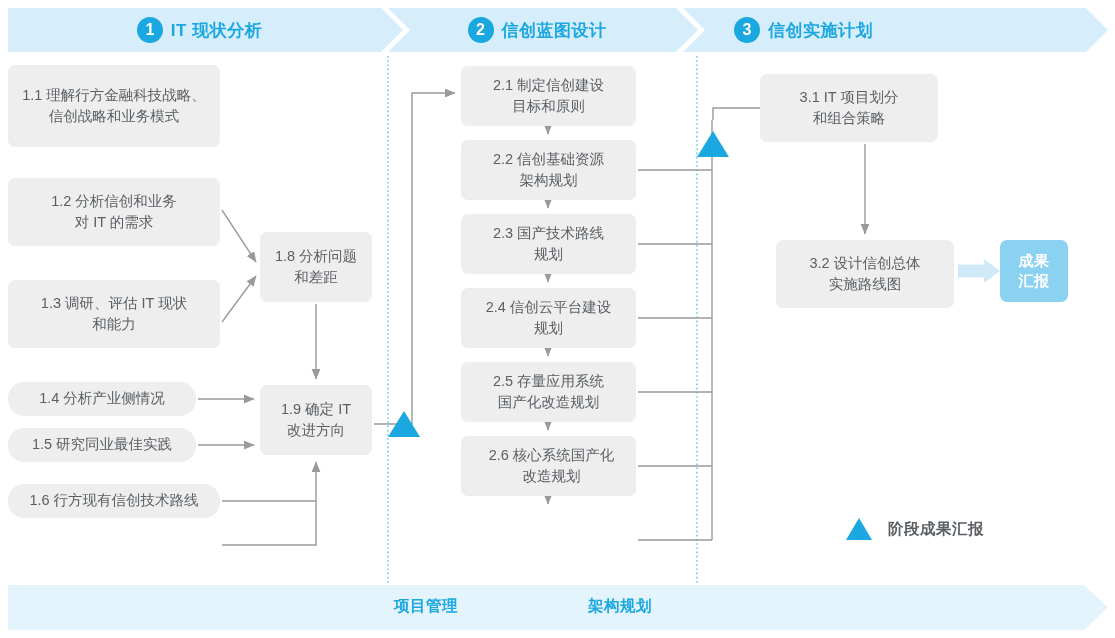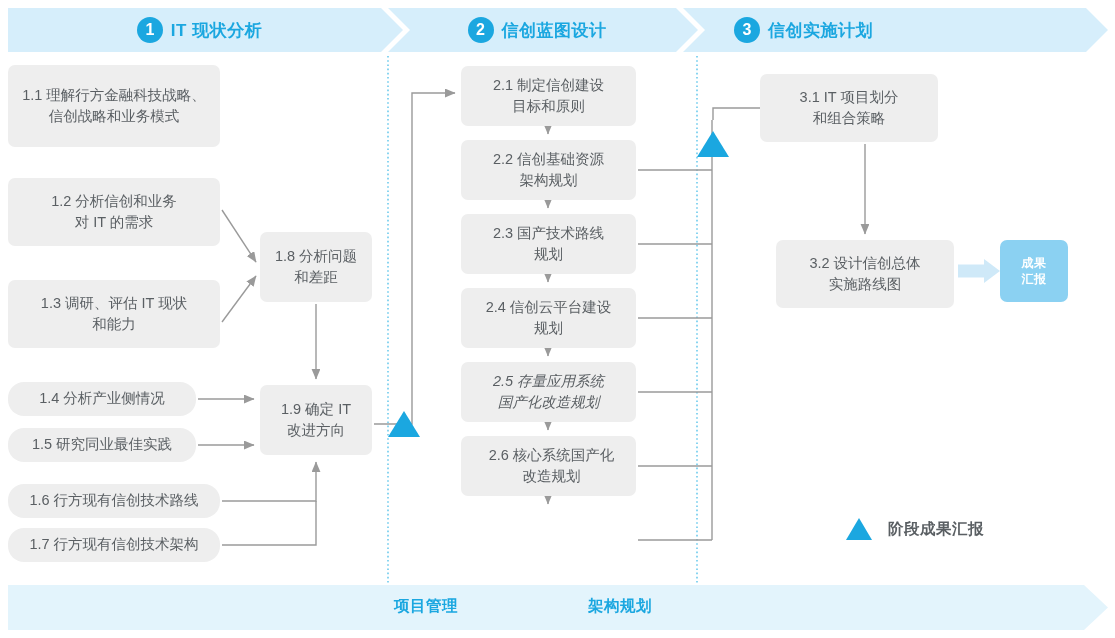--- a/index.html
+++ b/index.html
@@ -70,7 +70,7 @@
     background:#8bd1f2;
     border-radius:7px;
     color:#ffffff;
-    font-size:12px;
+    font-size:15px;
     font-weight:bold;
     line-height:1.35;
     display:flex;

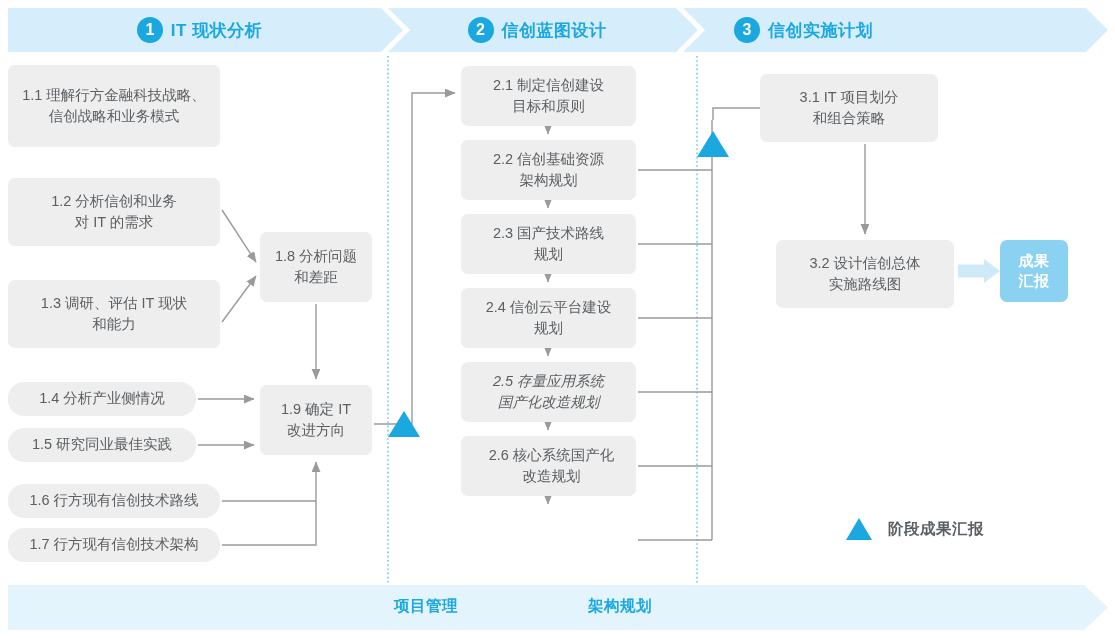--- a/index.html
+++ b/index.html
@@ -228,7 +228,7 @@
 规划</div>
   <div class="node" style="left:461px;top:288px;width:175px;height:60px;">2.4 信创云平台建设
 规划</div>
-  <div class="node" style="left:461px;top:362px;width:175px;height:60px;font-style:italic;">2.5 存量应用系统
+  <div class="node" style="left:461px;top:362px;width:175px;height:60px;">2.5 存量应用系统
 国产化改造规划</div>
   <div class="node" style="left:461px;top:436px;width:175px;height:60px;padding-left:12px;">2.6 核心系统国产化
 改造规划</div>

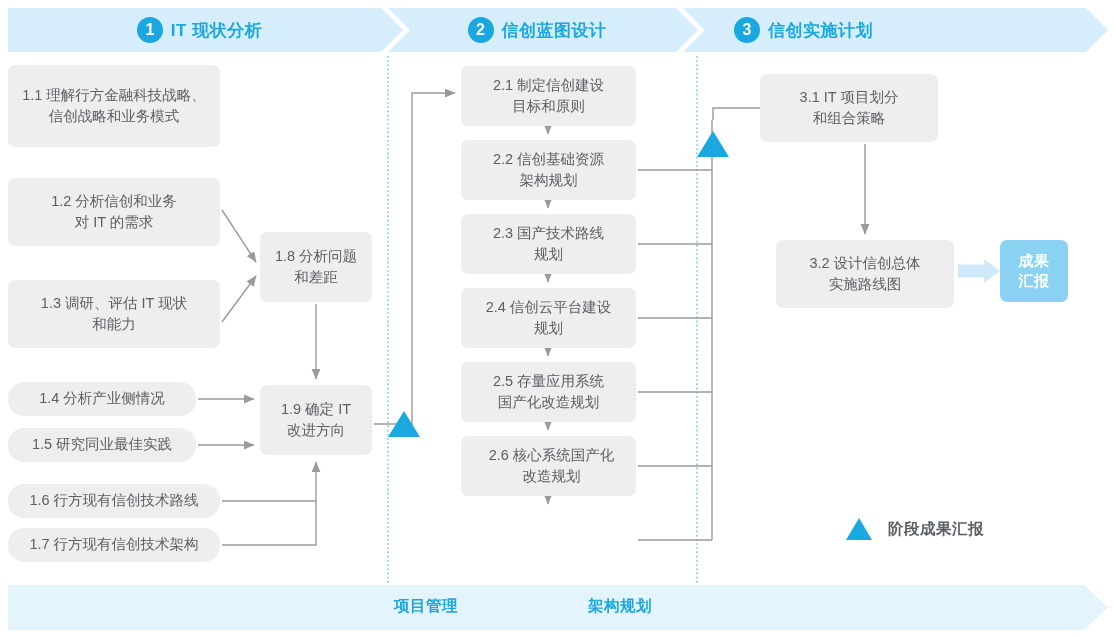--- a/index.html
+++ b/index.html
@@ -214,7 +214,6 @@
   <div class="node pill" style="left:8px;top:382px;width:188px;height:34px;">1.4 分析产业侧情况</div>
   <div class="node pill" style="left:8px;top:428px;width:188px;height:34px;">1.5 研究同业最佳实践</div>
   <div class="node pill" style="left:8px;top:484px;width:212px;height:34px;">1.6 行方现有信创技术路线</div>
-  <div class="node pill" style="left:8px;top:528px;width:212px;height:34px;">1.7 行方现有信创技术架构</div>
   <div class="node" style="left:260px;top:232px;width:112px;height:70px;">1.8 分析问题
 和差距</div>
   <div class="node" style="left:260px;top:385px;width:112px;height:70px;">1.9 确定 IT

